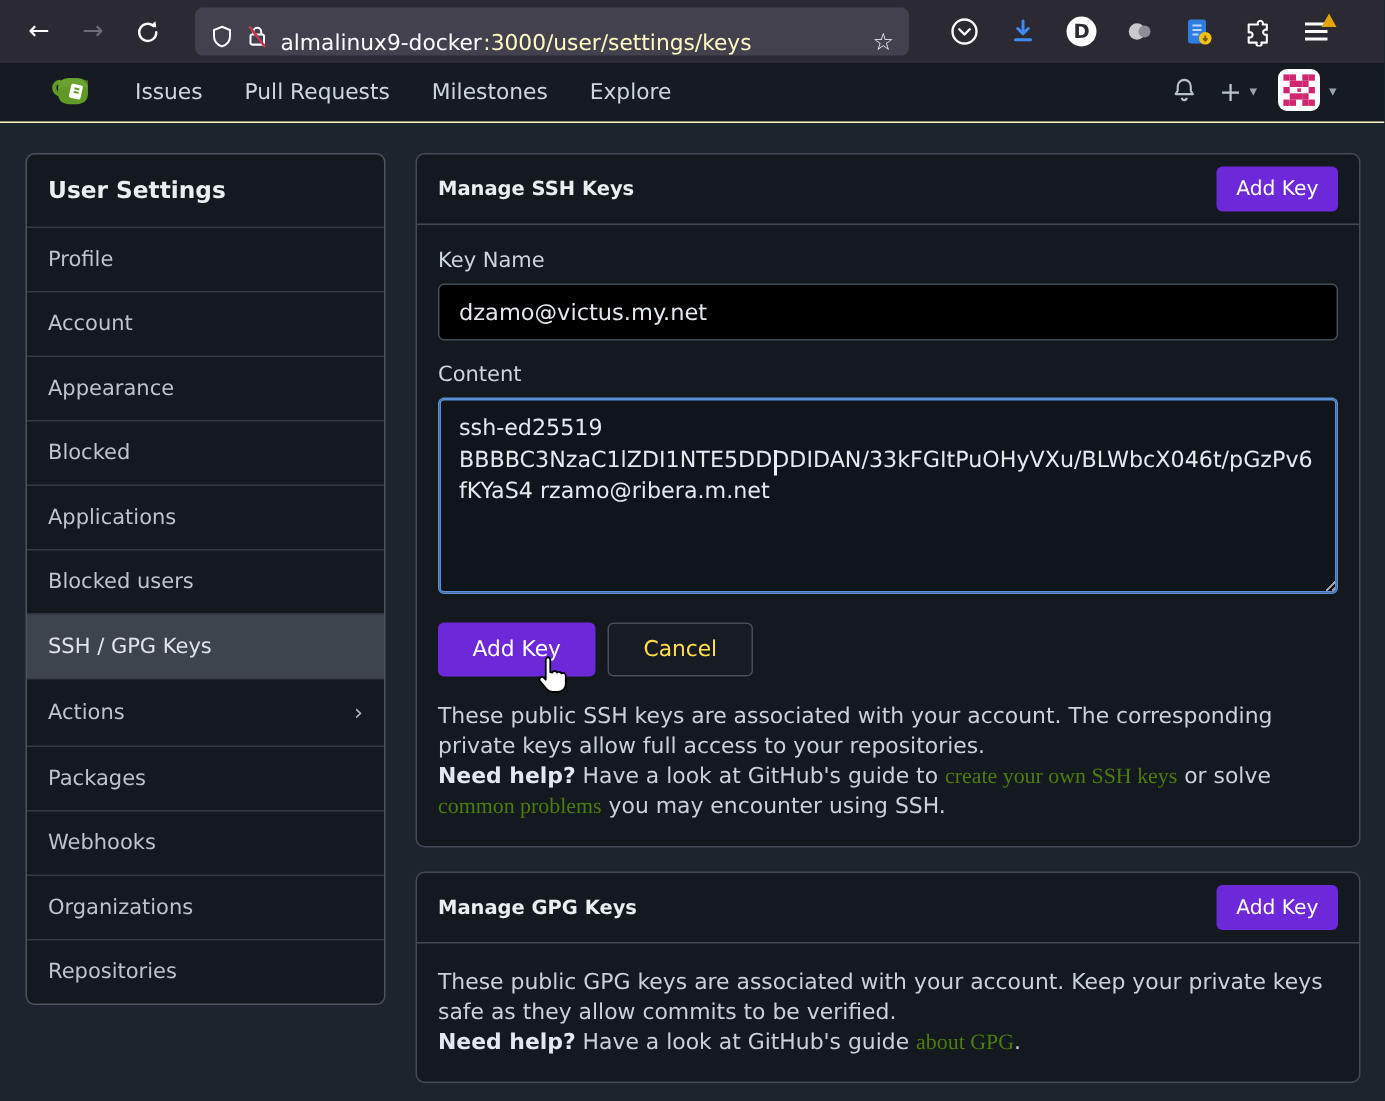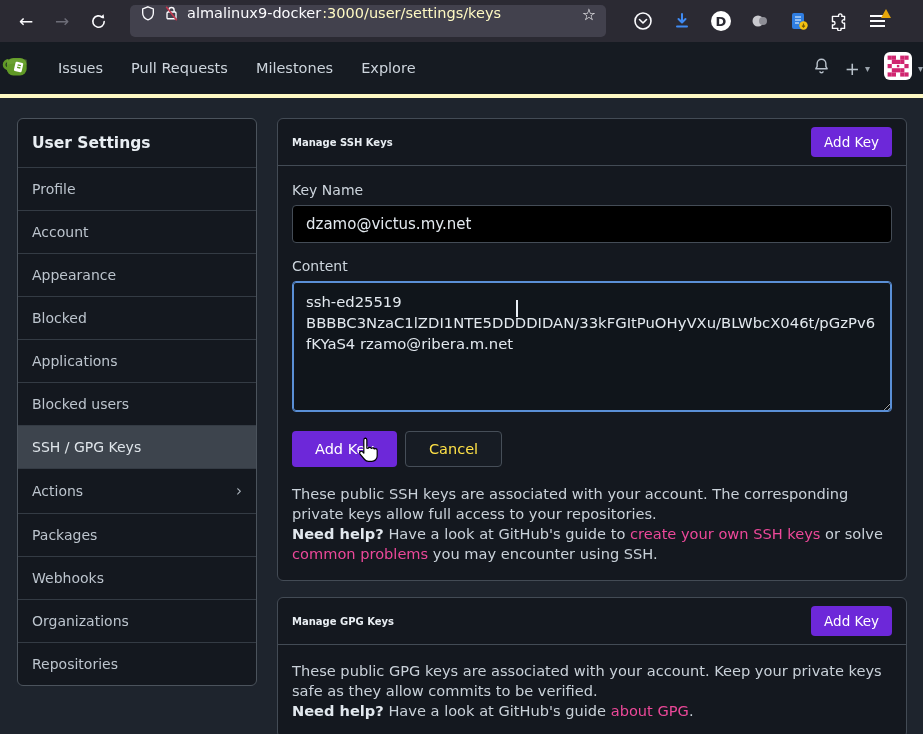--- a/index.html
+++ b/index.html
@@ -10,7 +10,7 @@
   .browser { height:42px; background:#2b2a33; display:flex; align-items:center; padding:0 10px; gap:4px; }
   .nav-btn { width:32px; height:30px; display:flex; align-items:center; justify-content:center; border-radius:4px; color:#fbfbfe; font-size:17px; }
   .nav-btn.dim { color:#6d6d78; }
-  .urlbar { margin-left:12px; width:476px; height:32px; background:#42414d; border-radius:5px; display:flex; align-items:flex-start; padding:0 10px; gap:8px; }
+  .urlbar { margin-left:12px; width:476px; height:32px; background:#42414d; border-radius:5px; display:flex; align-items:flex-end; padding:0 10px; gap:8px; }
   .urlbar .host { color:#fbfbfe; font-size:14.5px; }
   .urlbar .path { color:#fef9c3; font-size:14.5px; margin-left:-7px; }
   .urlbar .star { margin-left:auto; color:#fbfbfe; font-size:16px; }

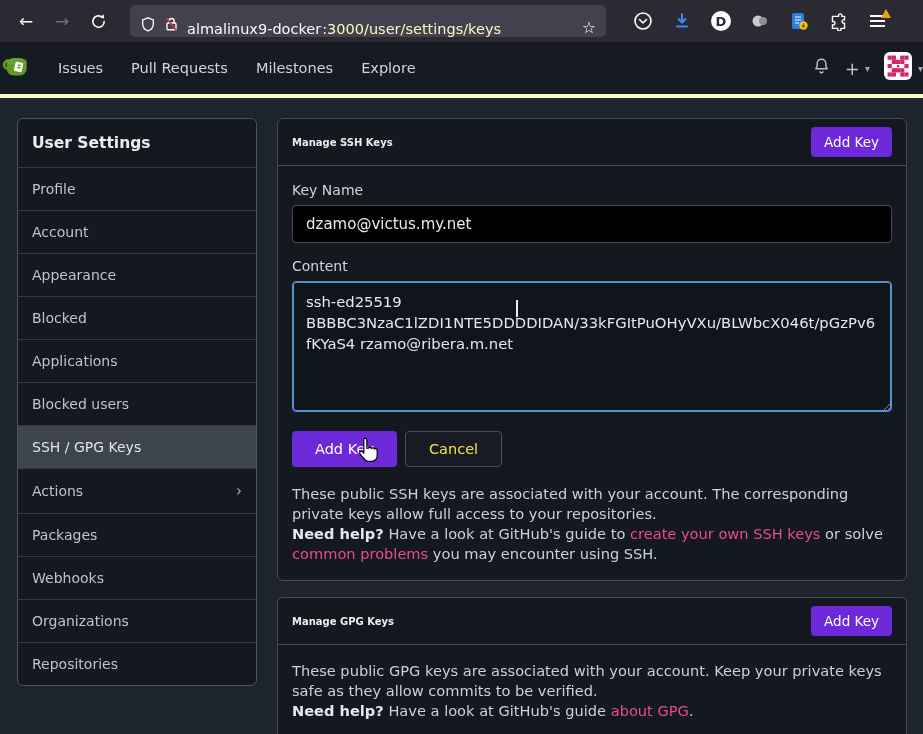--- a/index.html
+++ b/index.html
@@ -20,7 +20,7 @@
   .menu-badge { position:absolute; top:3px; right:1px; width:0; height:0; border-left:5px solid transparent; border-right:5px solid transparent; border-bottom:9px solid #e5a50a; }
 
   
-  .navbar { height:56px; background:#161b22; display:flex; align-items:center; padding:0 0; border-bottom:4px solid #fef9c3; }
+  .navbar { height:40px; background:#161b22; display:flex; align-items:center; padding:0 32px; border-bottom:1px solid #fef9c3; }
   .logo { margin-right:14px; display:flex; align-items:center; }
   .nav-link { color:#cdd5dd; font-size:14.5px; padding:10px 14px; cursor:pointer; }
   .nav-right { margin-left:auto; display:flex; align-items:center; gap:14px; }

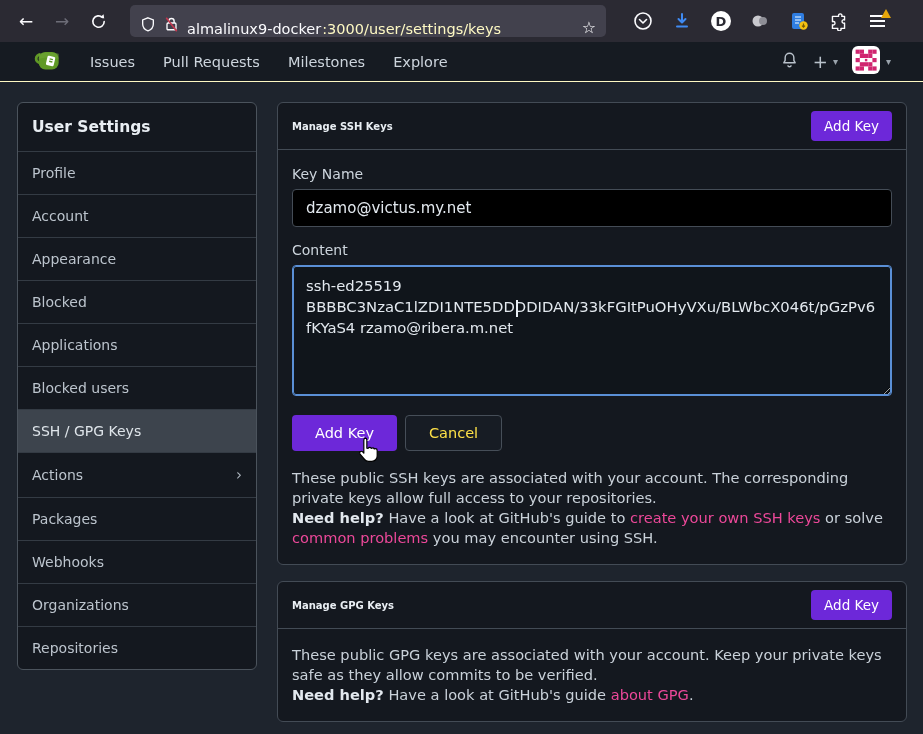--- a/index.html
+++ b/index.html
@@ -42,7 +42,7 @@
   .main { flex:1; display:flex; flex-direction:column; gap:16px; }
   .panel { background:#14181f; border:1px solid #434b55; border-radius:6px; }
   .panel-head { display:flex; align-items:center; justify-content:space-between; padding:8px 14px; border-bottom:1px solid #434b55; min-height:40px; }
-  .panel-title { color:#e9eef3; font-size:10px; font-weight:600; }
+  .panel-title { color:#e9eef3; font-size:13px; font-weight:600; }
   .btn-primary { background:#6d28d9; color:#fff; border:none; border-radius:4px; font-size:13.5px; padding:7px 13px; font-family:inherit; cursor:pointer; }
   .panel-body { padding:16px 14px; }
 

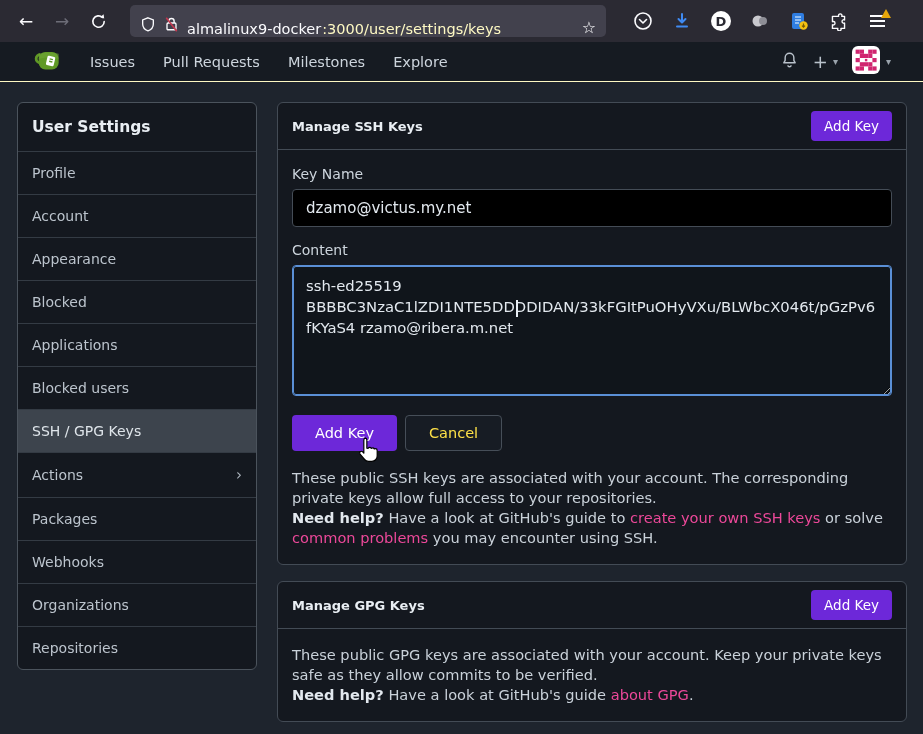--- a/index.html
+++ b/index.html
@@ -57,7 +57,7 @@
 
   .help { color:#c9d1d9; font-size:14.6px; line-height:20px; }
   .help b { color:#e2e8ee; }
-  .help a { color:#ec4899; text-decoration:none; cursor:pointer; }
+  .help a { color:#4d7c0f; text-decoration:none; cursor:pointer;font-family:Liberation Serif, serif; }
 
   
   .caret-bar { position:absolute; left:516px; top:300px; width:1.5px; height:17px; background:#e8eef5; }

